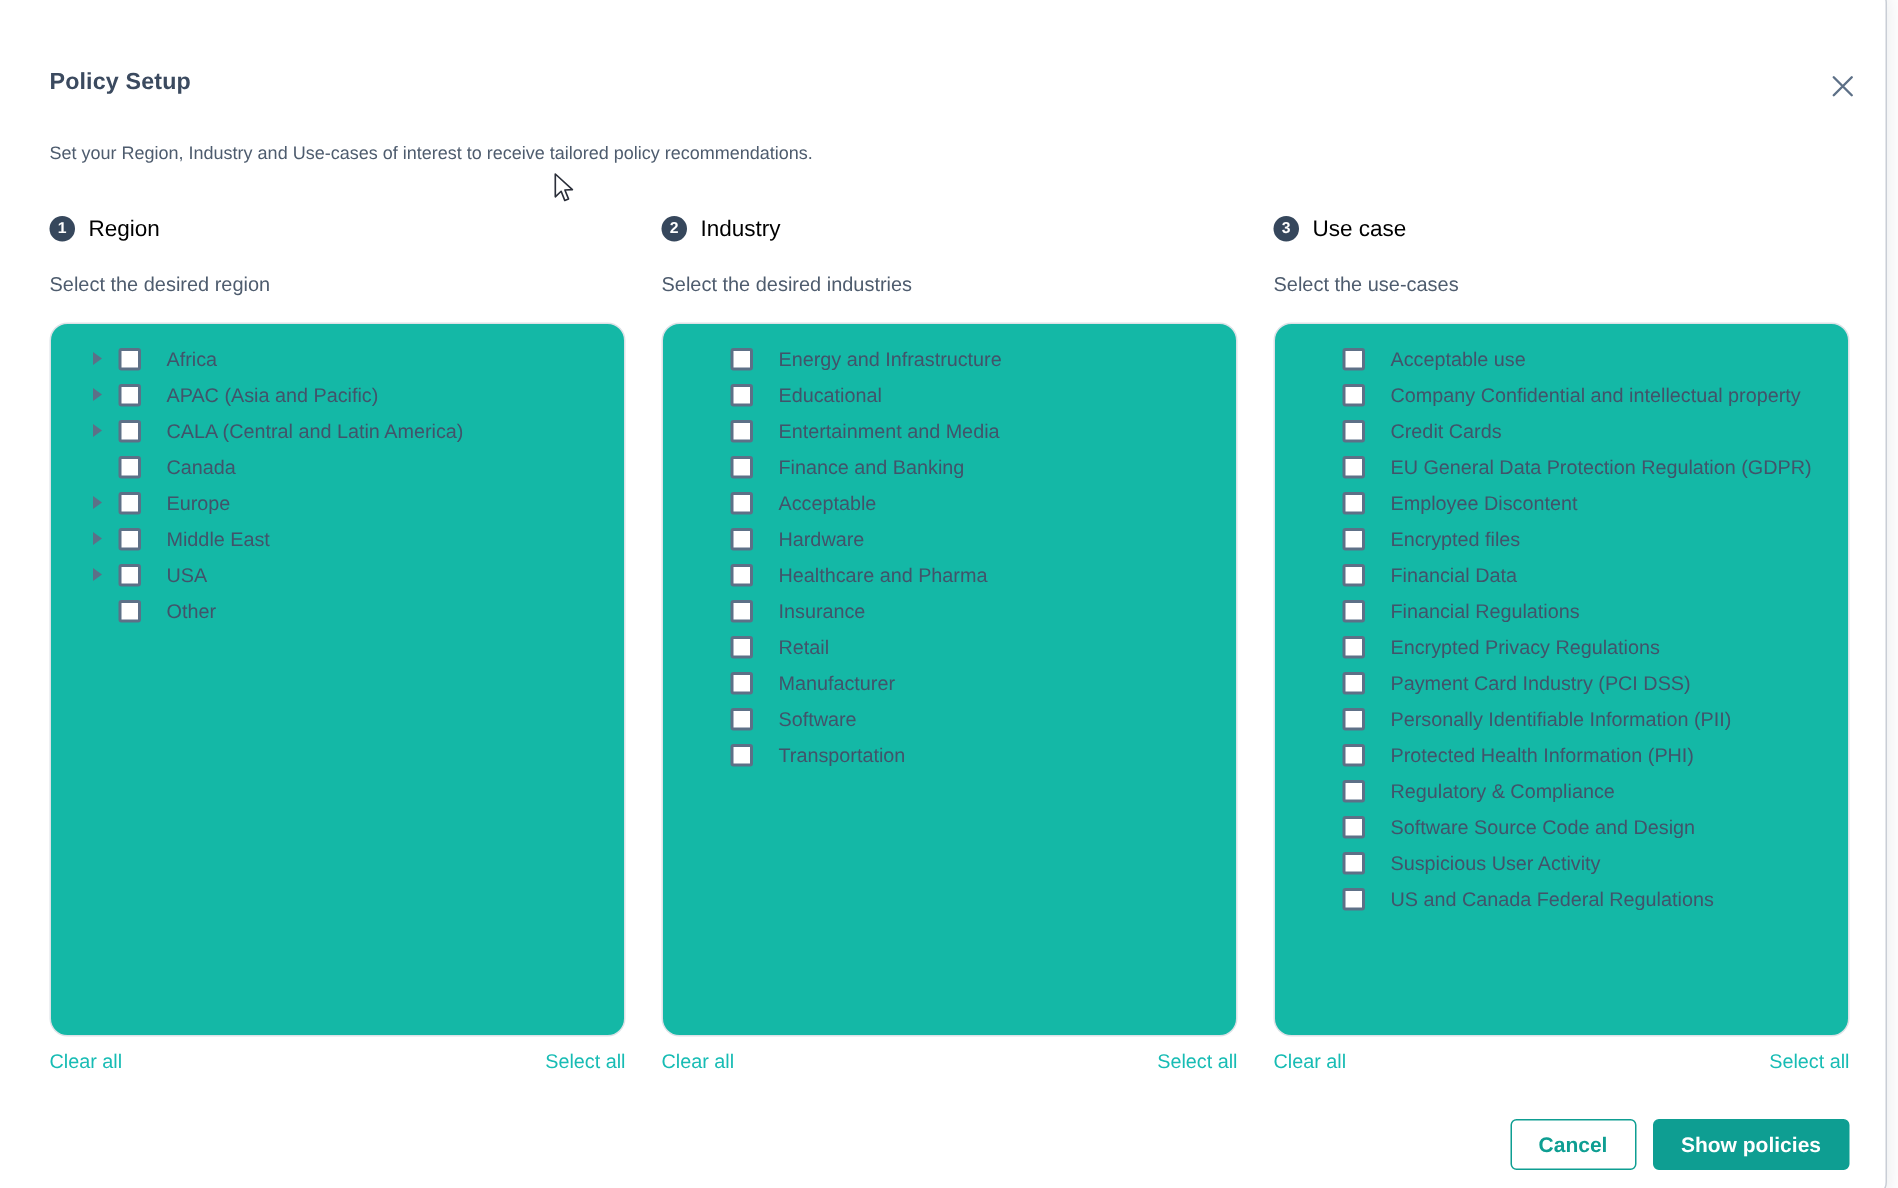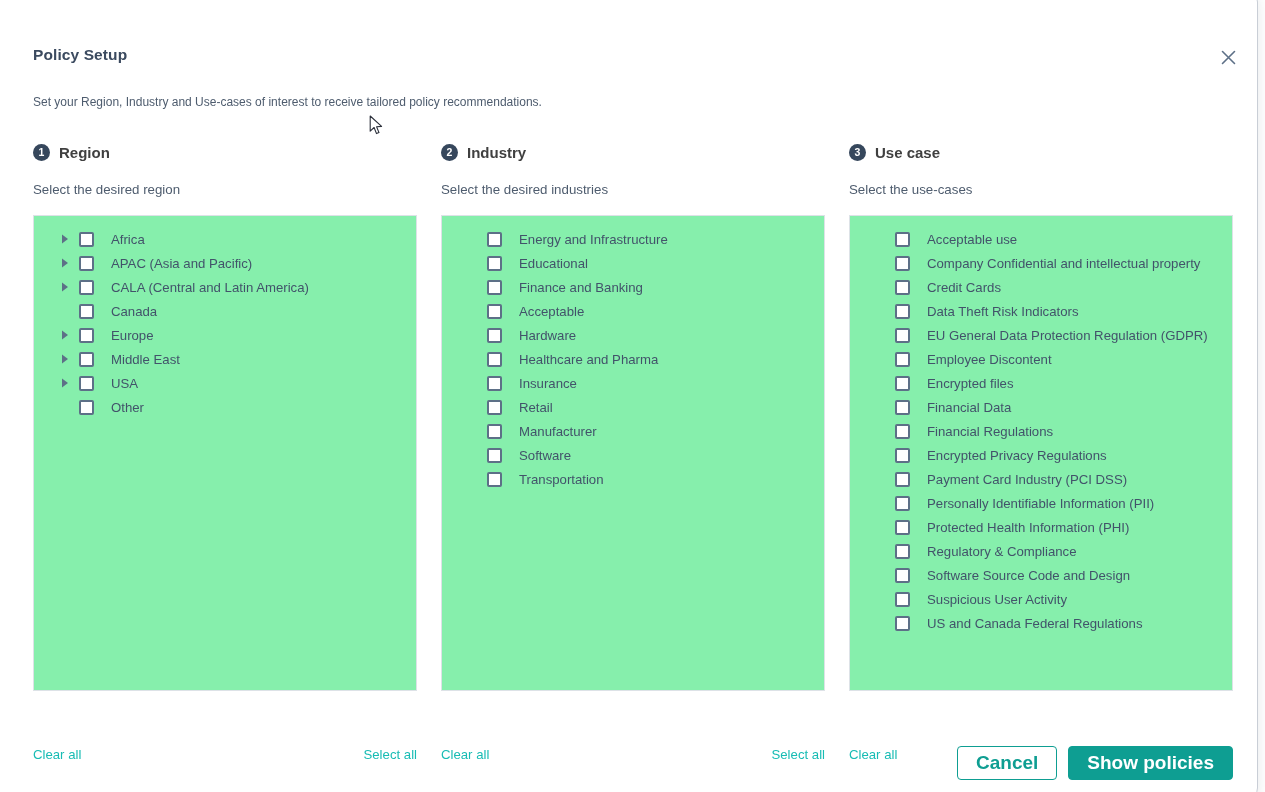--- a/index.html
+++ b/index.html
@@ -92,8 +92,8 @@
   }
   .step-title {
     font-size: 15px;
-    font-weight: bold;
-    color: #404040;
+    font-weight: normal;
+    color: #000000;
   }
 
   .col-hint {

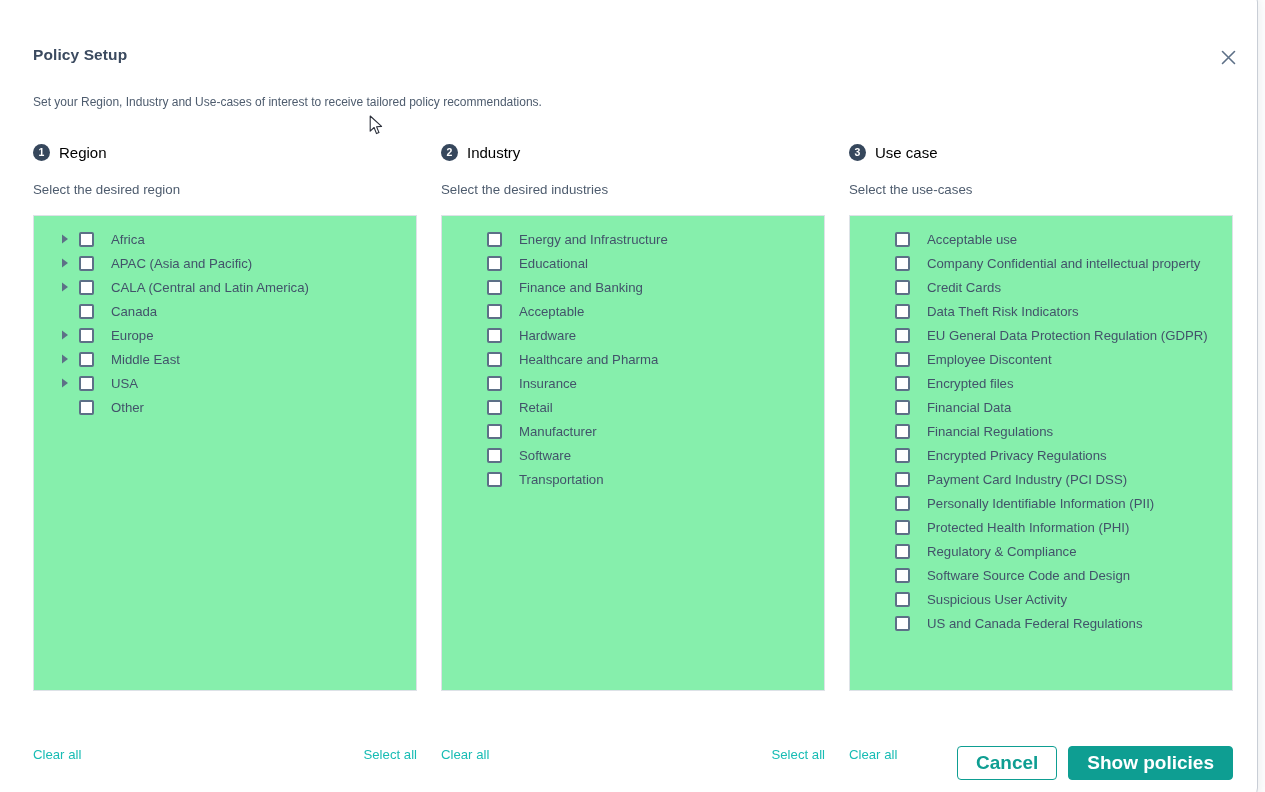--- a/index.html
+++ b/index.html
@@ -105,9 +105,9 @@
   .list-panel {
     margin-top: 18px;
     height: 476px;
-    background: #86efac;
+    background: #14b8a6;
     border: 1px solid #dde2e7;
-    border-radius: 0;
+    border-radius: 12px;
     padding: 11px 0 0 0;
     overflow: hidden;
   }

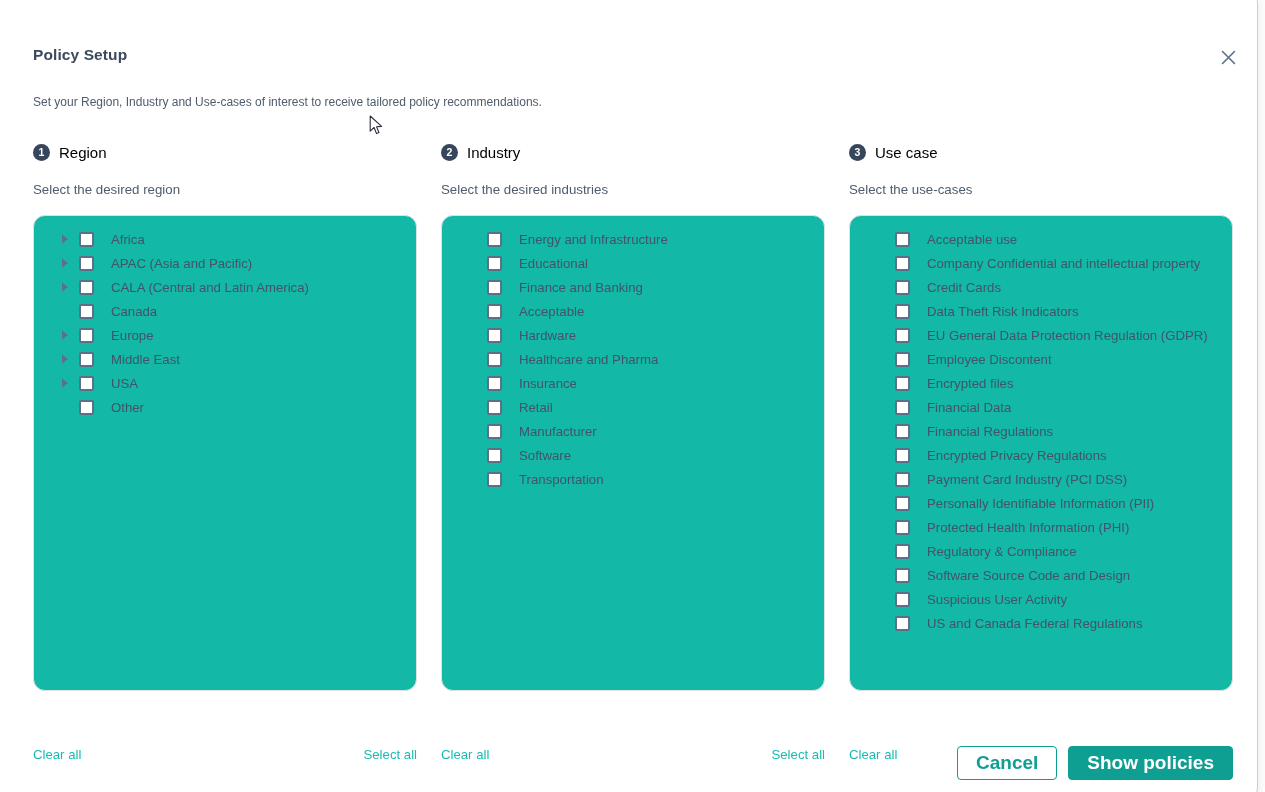--- a/index.html
+++ b/index.html
@@ -346,6 +346,15 @@
               </svg>
             </span>
       <span class="cbox"></span>
+      <span class="row-label">Entertainment and Media</span>
+    </div>
+    <div class="row">
+      <span class="twisty empty">
+              <svg width="8" height="10" viewBox="0 0 8 10">
+                <path d="M1 0.6 L7 5 L1 9.4 Z" fill="#5d7087"></path>
+              </svg>
+            </span>
+      <span class="cbox"></span>
       <span class="row-label">Finance and Banking</span>
     </div>
     <div class="row">

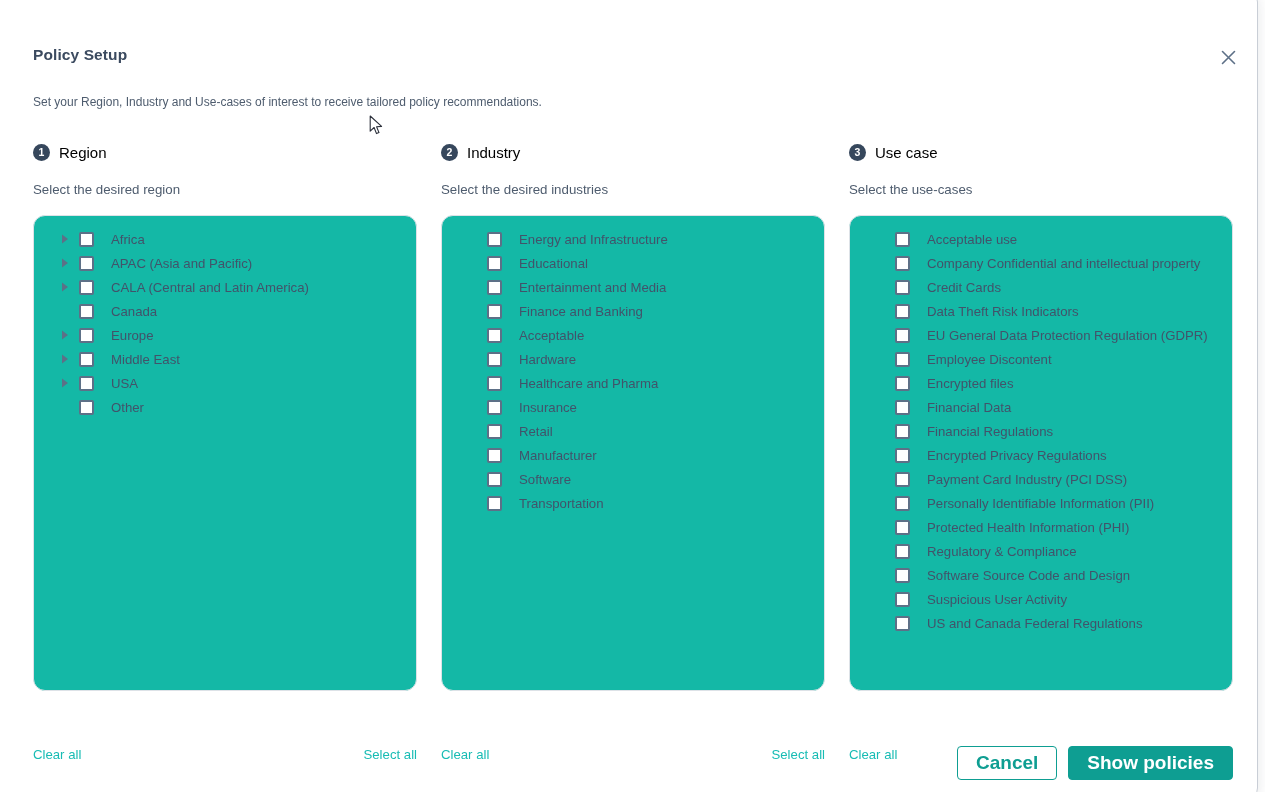--- a/index.html
+++ b/index.html
@@ -473,15 +473,6 @@
               </svg>
             </span>
       <span class="cbox"></span>
-      <span class="row-label">Data Theft Risk Indicators</span>
-    </div>
-    <div class="row">
-      <span class="twisty empty">
-              <svg width="8" height="10" viewBox="0 0 8 10">
-                <path d="M1 0.6 L7 5 L1 9.4 Z" fill="#5d7087"></path>
-              </svg>
-            </span>
-      <span class="cbox"></span>
       <span class="row-label">EU General Data Protection Regulation (GDPR)</span>
     </div>
     <div class="row">

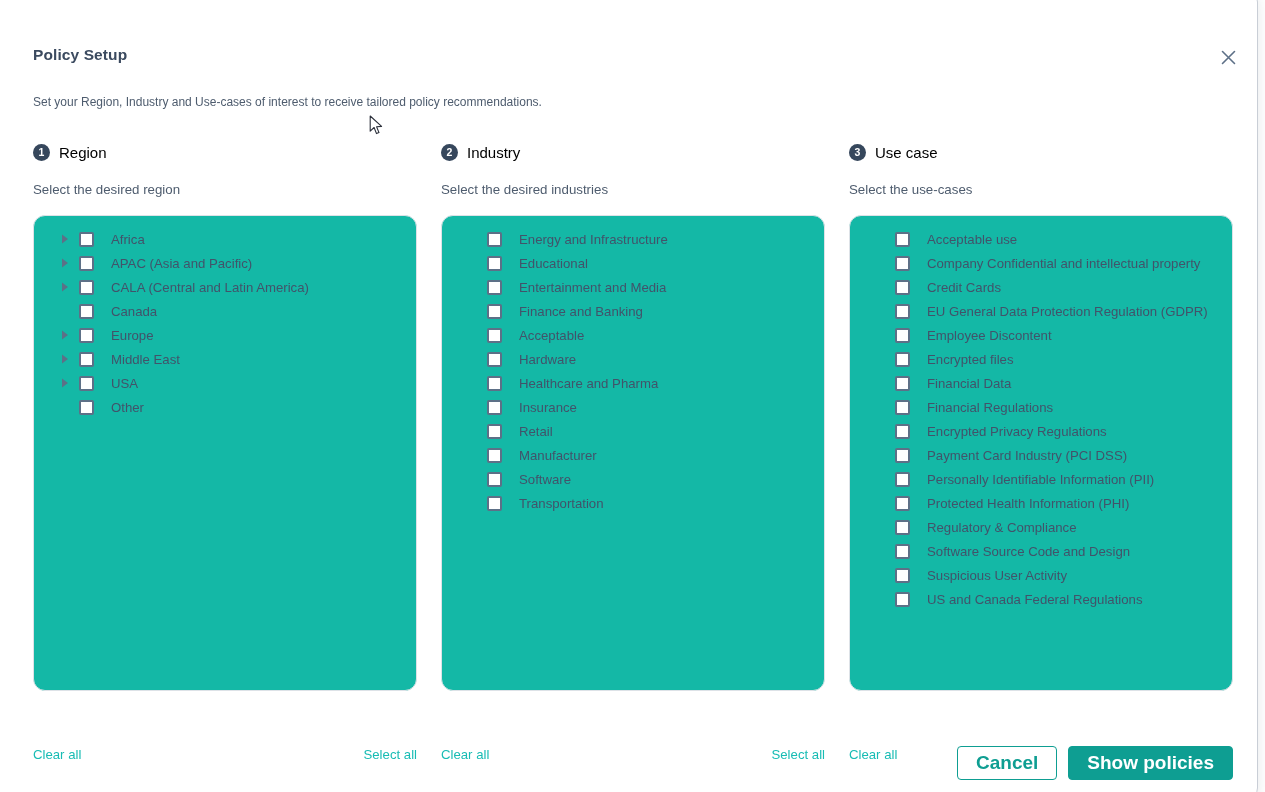--- a/index.html
+++ b/index.html
@@ -158,7 +158,7 @@
   .links-1 { left: 32px;  width: 384px; }
   .links-2 { left: 440px; width: 384px; }
   .links-3 { left: 848px; width: 384px; }
-  .links { display: flex; justify-content: space-between; margin-top: 47px; }
+  .links { display: flex; justify-content: space-between; }
   .linkbtn {
     font-size: 13.2px;
     color: #17bcb4;

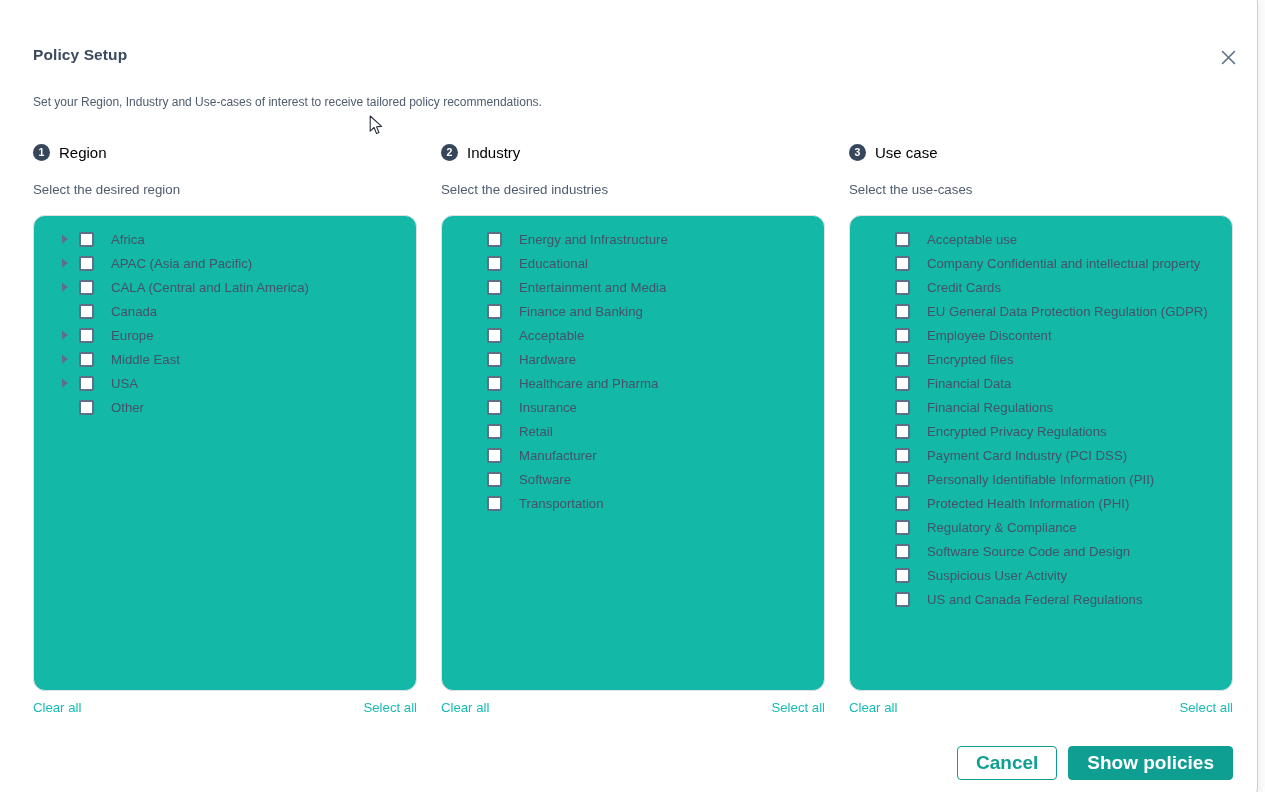--- a/index.html
+++ b/index.html
@@ -183,7 +183,7 @@
   .btn {
     height: 32px;
     border-radius: 4px;
-    font-size: 19px;
+    font-size: 14px;
     font-weight: bold;
     font-family: inherit;
     cursor: pointer;

